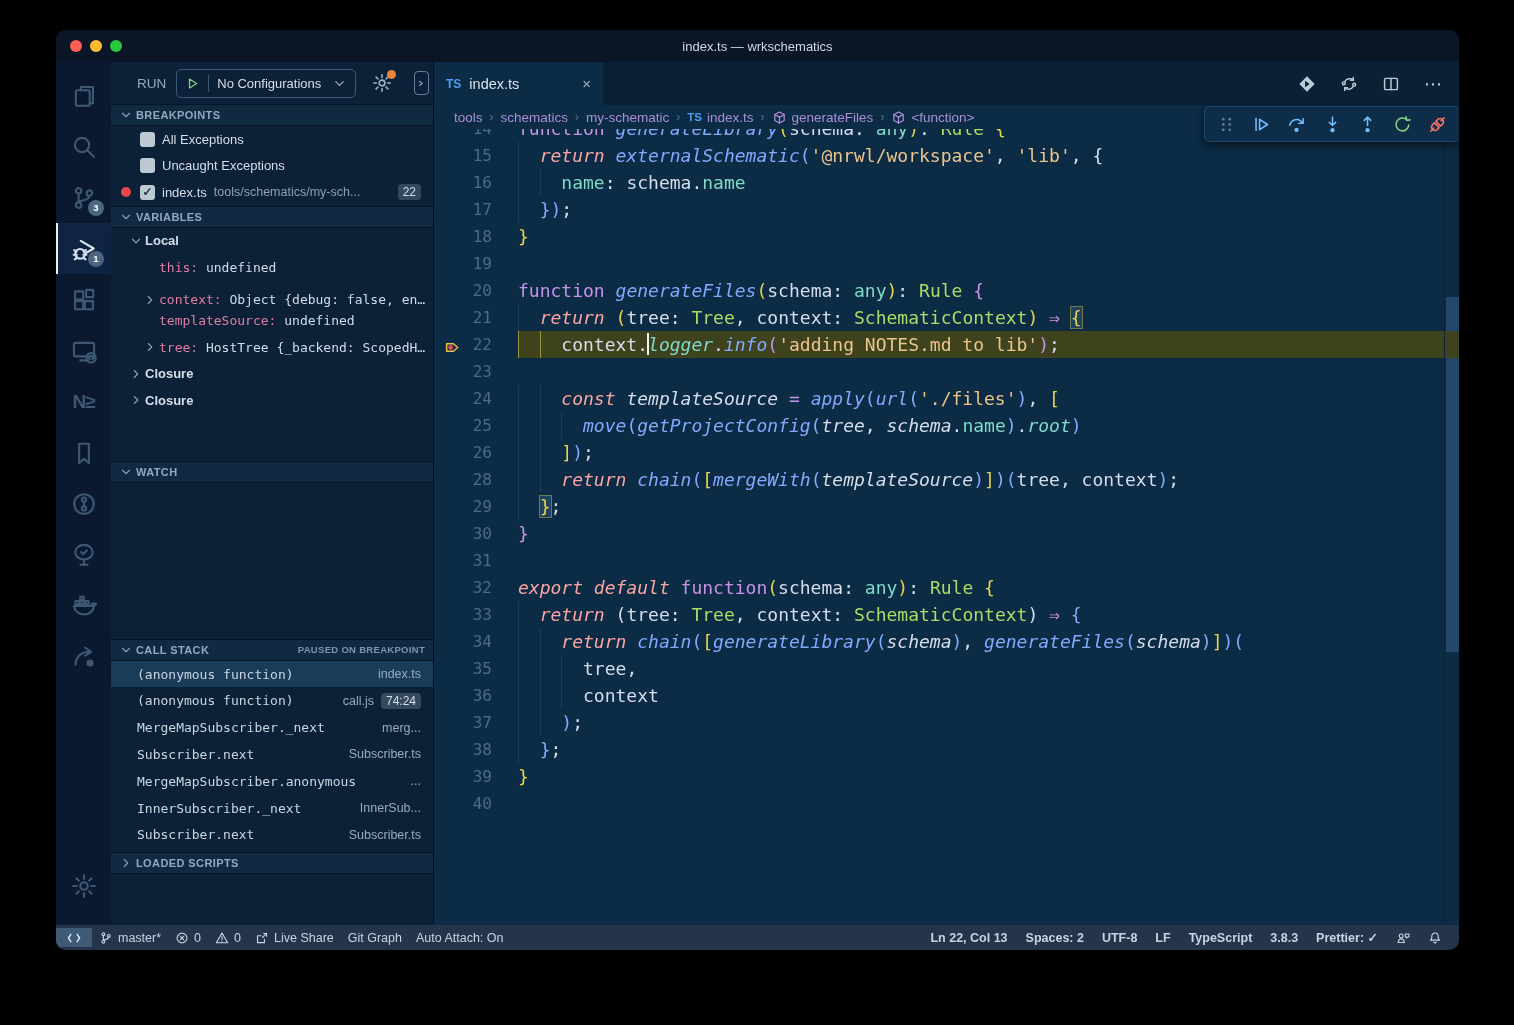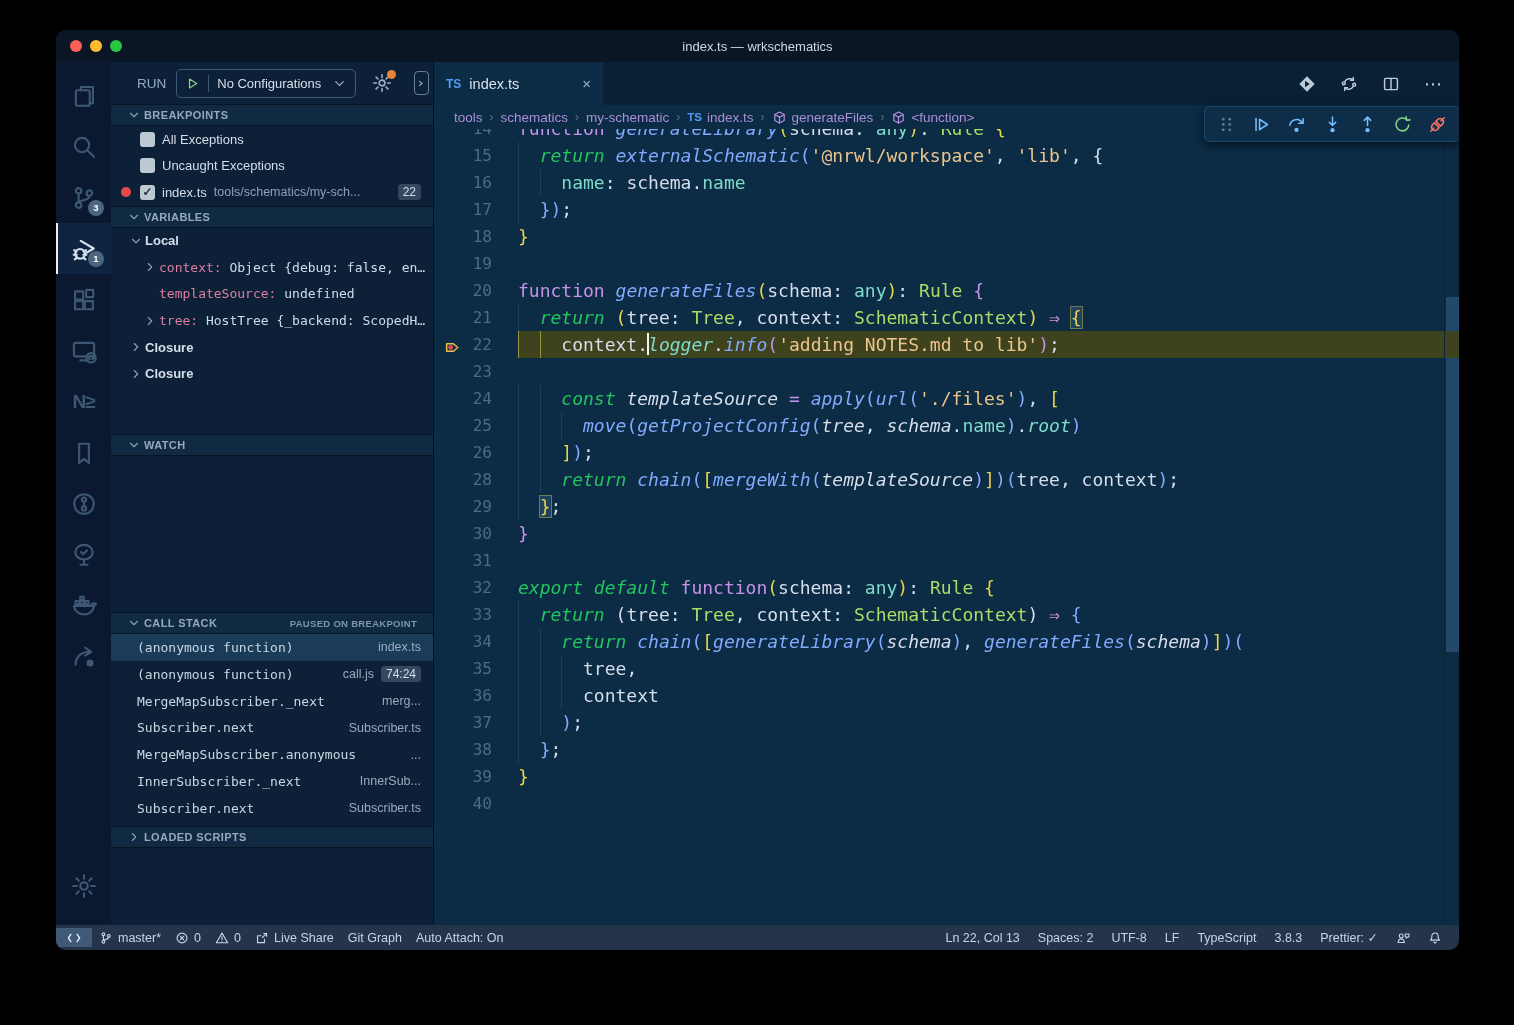--- a/index.html
+++ b/index.html
@@ -33,7 +33,7 @@
   .gear-dot{position:absolute;right:-4px;top:-3px;width:9px;height:9px;border-radius:50%;background:#e8833a;}
   .console-btn{width:24px;height:22px;border:1px solid #64809c;border-radius:4px;display:flex;align-items:center;justify-content:center;color:#9db2c6;margin-left:12px;}
   .console-btn svg{width:13px;height:13px;}
-  .sec-header{height:20px;background:#102a42;border-top:1px solid #071421;border-bottom:1px solid #071421;display:flex;align-items:center;padding:0 16px;font-size:11px;font-weight:bold;color:#93a9be;letter-spacing:.4px;flex:0 0 20px;}
+  .sec-header{height:20px;background:#102a42;border-top:1px solid #071421;border-bottom:1px solid #071421;display:flex;align-items:center;padding:0 8px;font-size:11px;font-weight:bold;color:#93a9be;letter-spacing:.4px;flex:0 0 20px;}
   .sec-header svg{width:14px;height:14px;margin-right:3px;color:#8ba1b7;}
   .sec-right{margin-left:auto;font-size:9.5px;color:#7e95ab;font-weight:bold;letter-spacing:.3px;}
   .bp-row{height:26.5px;display:flex;align-items:center;padding:0 12px 0 10px;font-size:13px;gap:7px;}

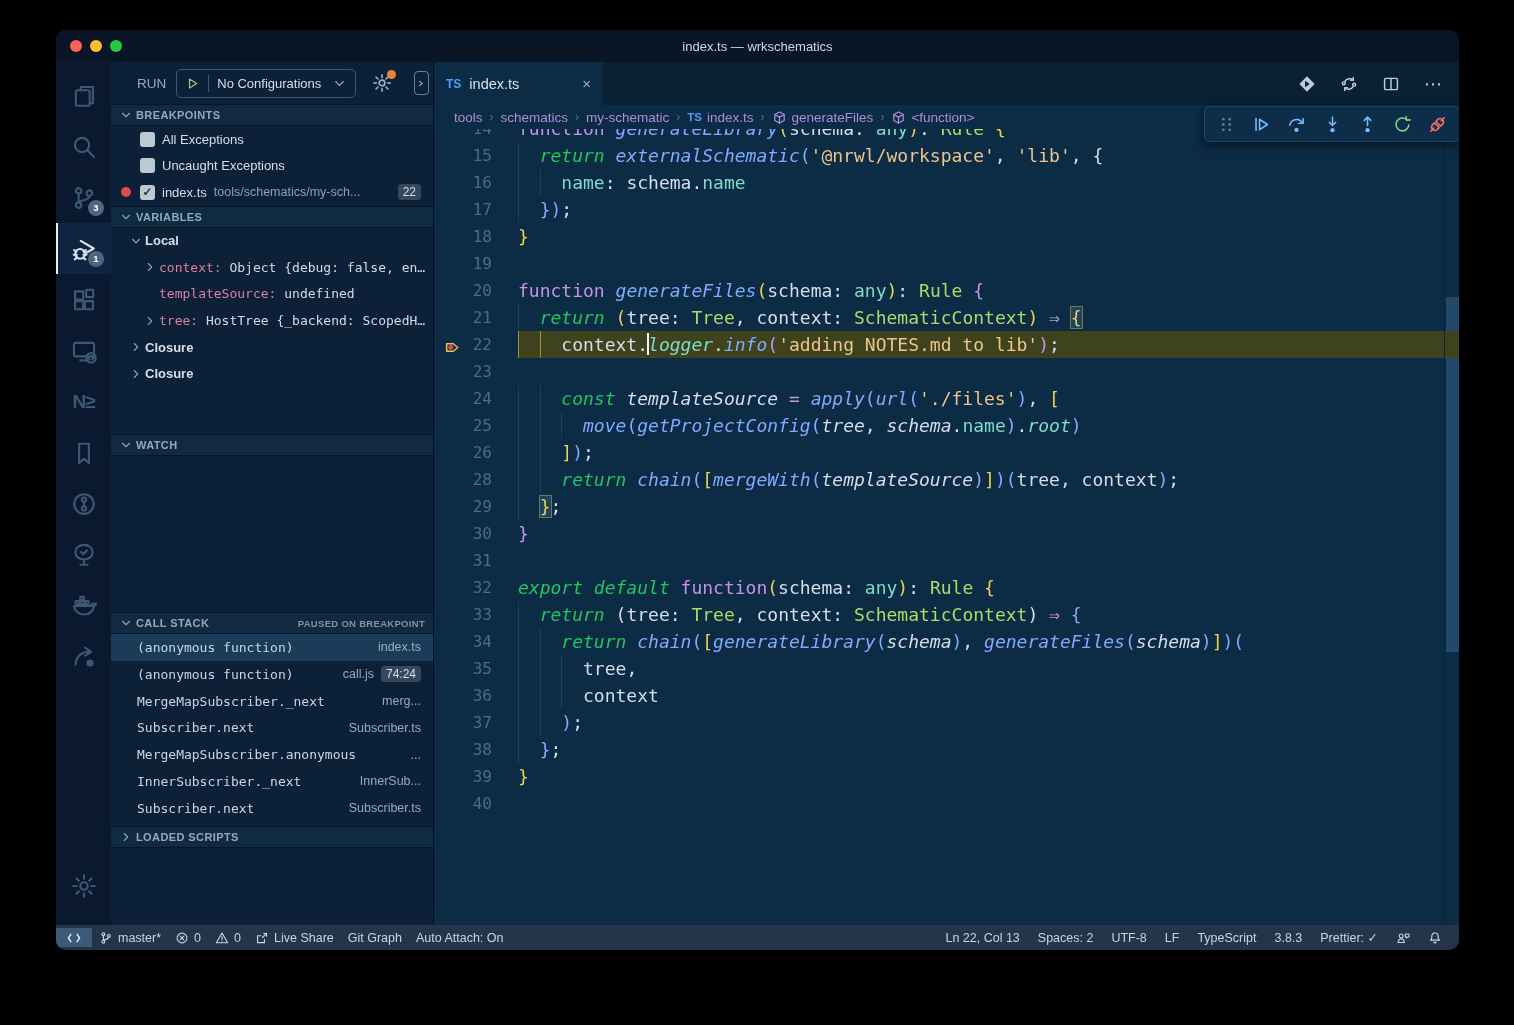--- a/index.html
+++ b/index.html
@@ -76,7 +76,7 @@
   .gutter{flex:0 0 84px;text-align:right;padding-right:26px;color:#4d6b87;font-size:16px;position:relative;box-sizing:border-box;}
   .lcontent{flex:1;}
   .cline.current{background:linear-gradient(90deg,transparent 84px,#3f431d 84px);}
-  .tok.k{color:#22c55e;font-style:italic}
+  .tok.k{color:#fca5a5;font-style:italic}
   .tok.K{color:#c792ea}
   .tok.f{color:#82aaff;font-style:italic}
   .tok.b{color:#82aaff}

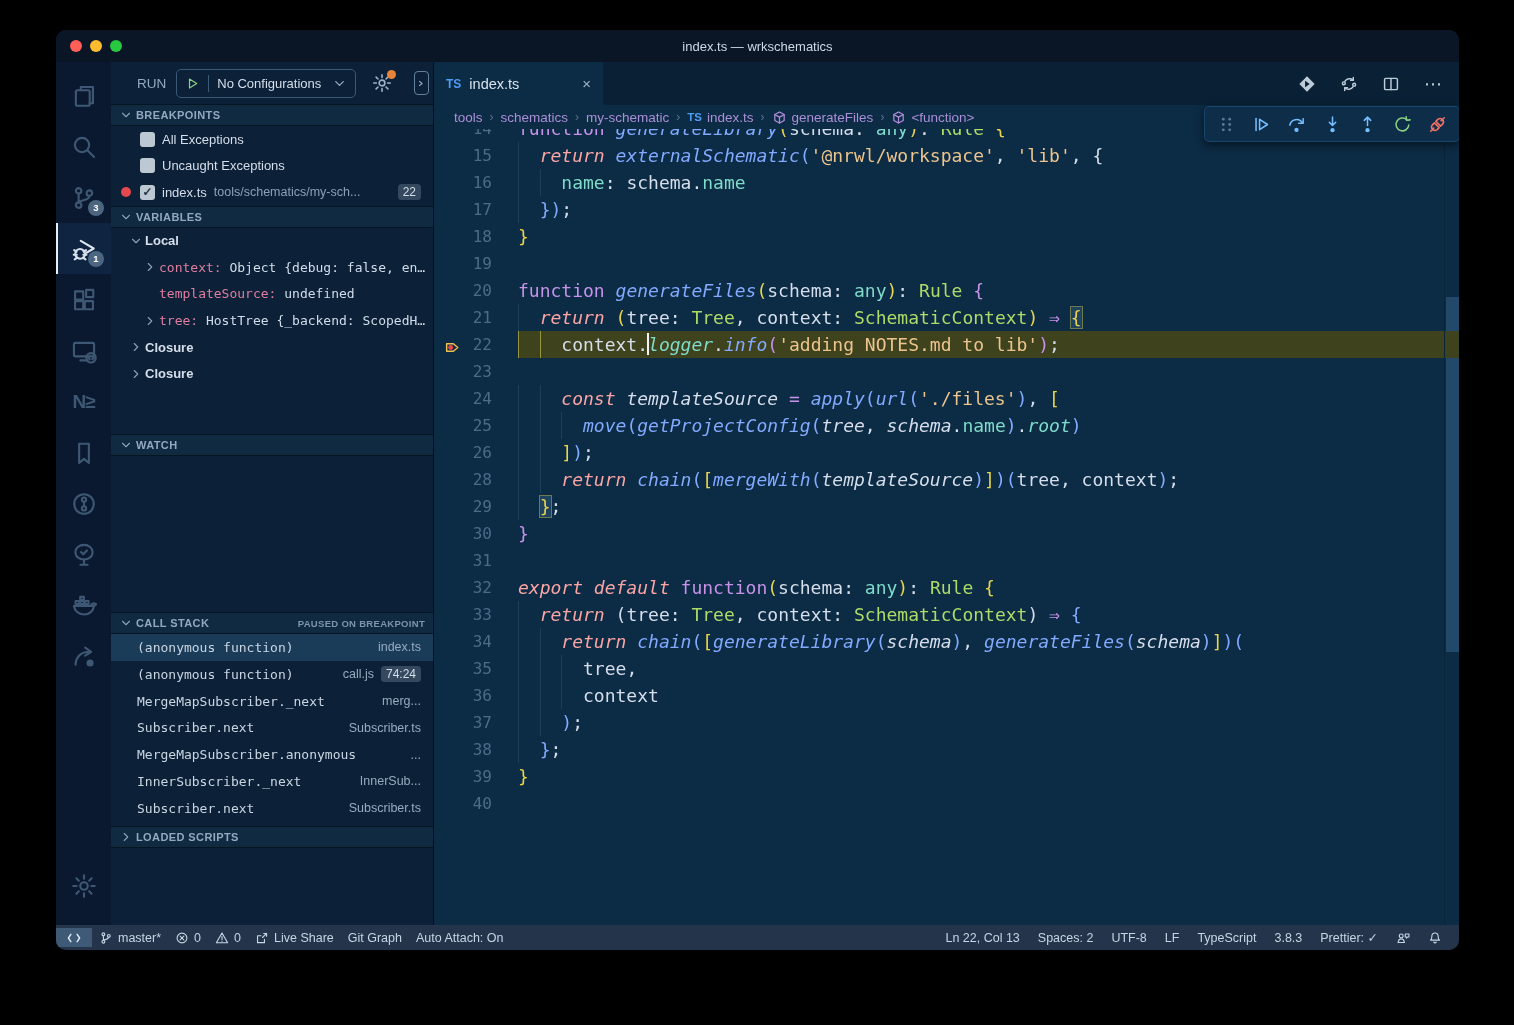--- a/index.html
+++ b/index.html
@@ -323,6 +323,10 @@
             <span class="row-clip"><span class="scope-label">Local</span></span>
           </div>
           <div class="tree-row" style="padding-left: 30px;">
+            <span class="chev"></span>
+            <span class="row-clip"><span class="mono vn">this: </span><span class="mono vv">undefined</span></span>
+          </div>
+          <div class="tree-row" style="padding-left: 30px;">
             <span class="chev">
               <svg viewBox="0 0 16 16" fill="none" stroke="currentColor" stroke-width="1.3" stroke-linecap="round" stroke-linejoin="round">
                 <path d="M6 4l4 4-4 4"></path>

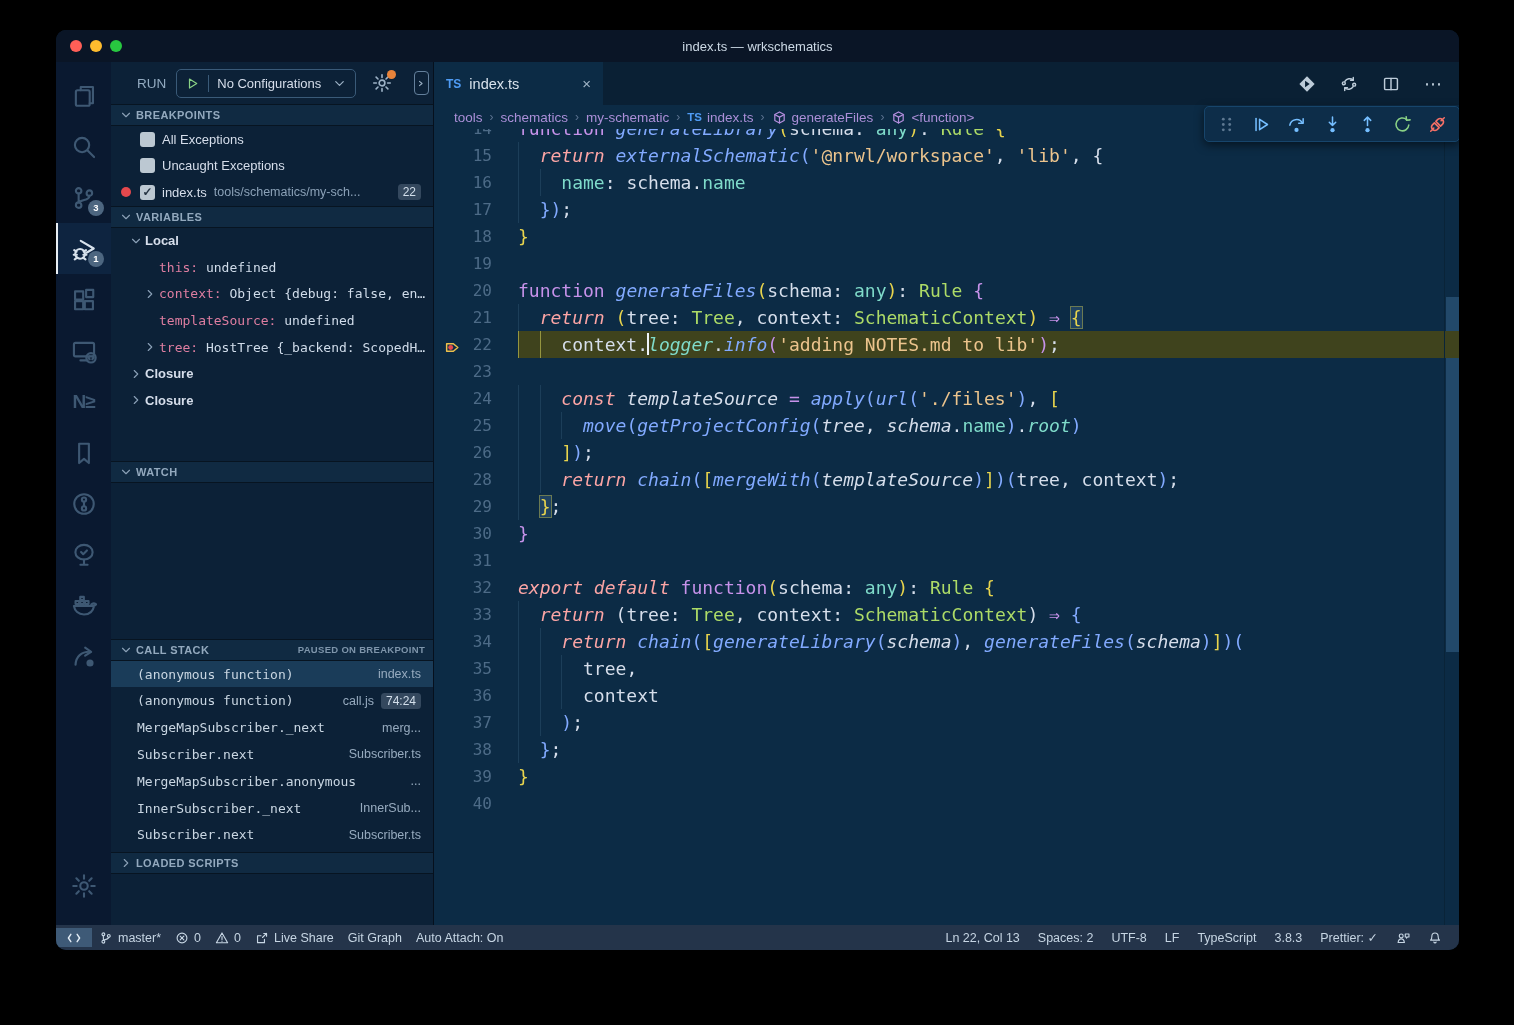--- a/index.html
+++ b/index.html
@@ -326,7 +326,7 @@
             <span class="chev"></span>
             <span class="row-clip"><span class="mono vn">this: </span><span class="mono vv">undefined</span></span>
           </div>
-          <div class="tree-row" style="padding-left: 30px;">
+          <div class="tree-row" style="padding-left: 30px; align-items: flex-end;">
             <span class="chev">
               <svg viewBox="0 0 16 16" fill="none" stroke="currentColor" stroke-width="1.3" stroke-linecap="round" stroke-linejoin="round">
                 <path d="M6 4l4 4-4 4"></path>

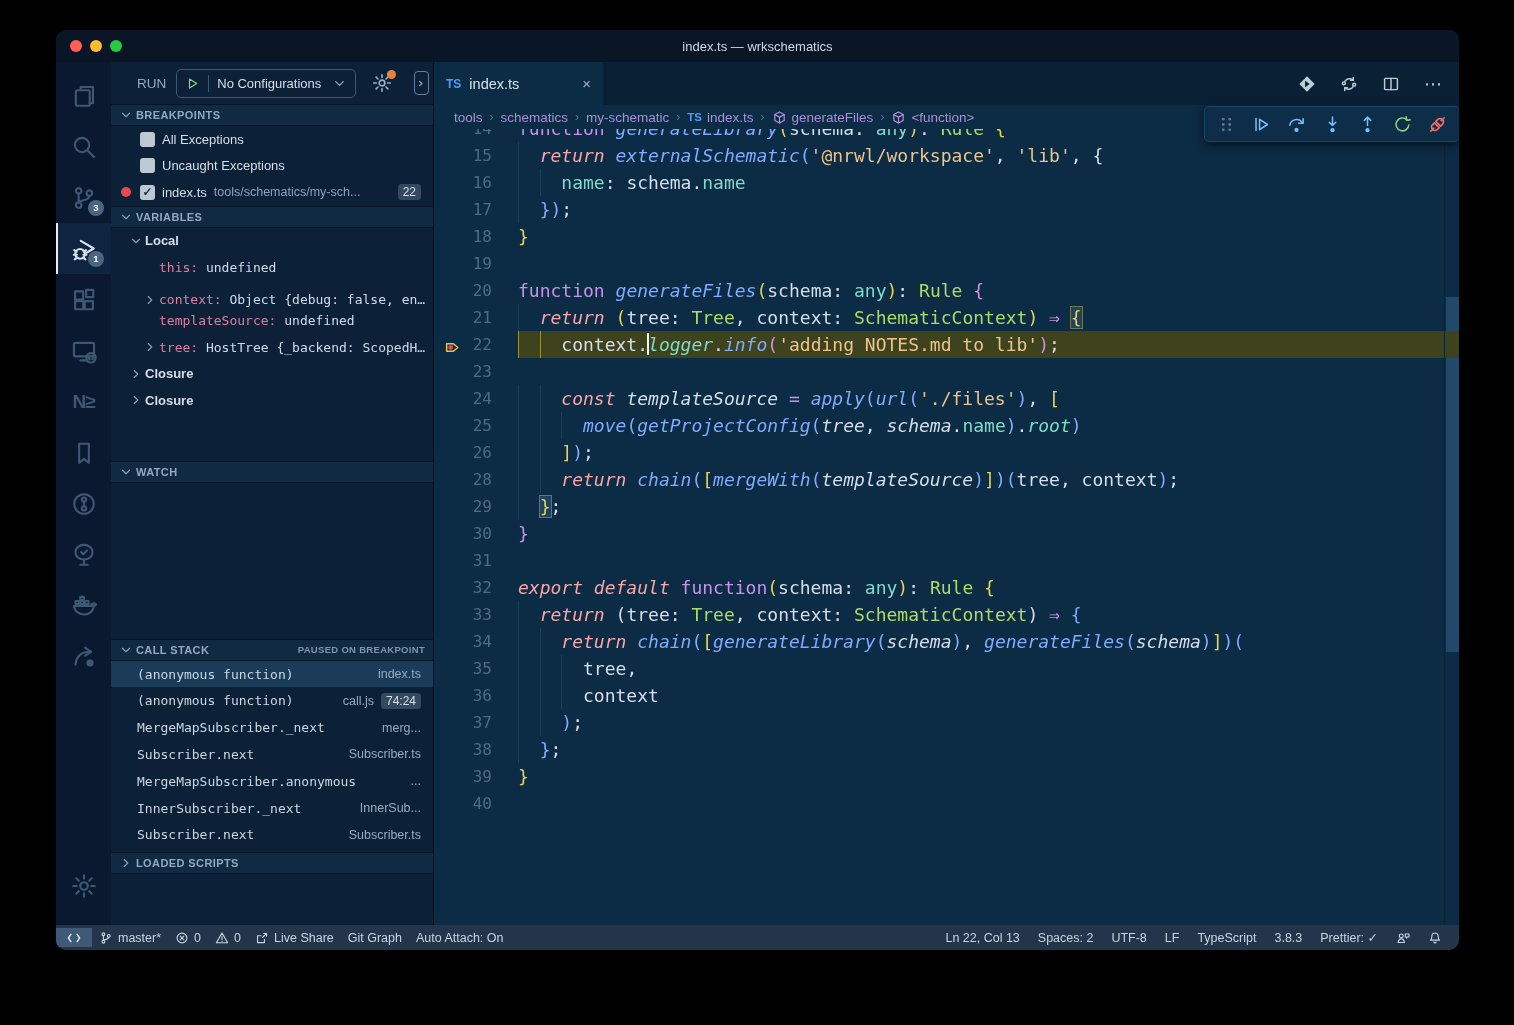--- a/index.html
+++ b/index.html
@@ -108,7 +108,7 @@
   .sb-item svg{width:14px;height:14px;}
   .sb-remote{background:#3e5a77;padding:0 11px;color:#e2ecf5;}
   .sb-left{display:flex;align-items:center;padding-left:0;}
-  .sb-right{margin-left:auto;display:flex;align-items:center;padding-right:10px;gap:4px;}
+  .sb-right{margin-left:auto;display:flex;align-items:center;padding-right:10px;gap:4px;font-weight:bold;}
 </style>
 </head>
 <body>

